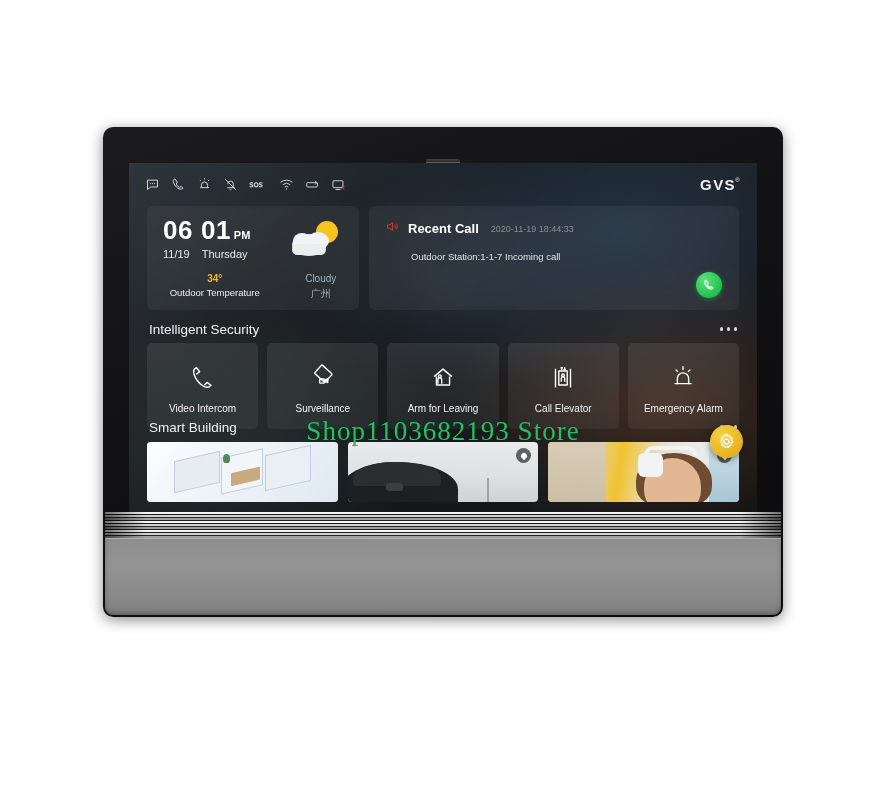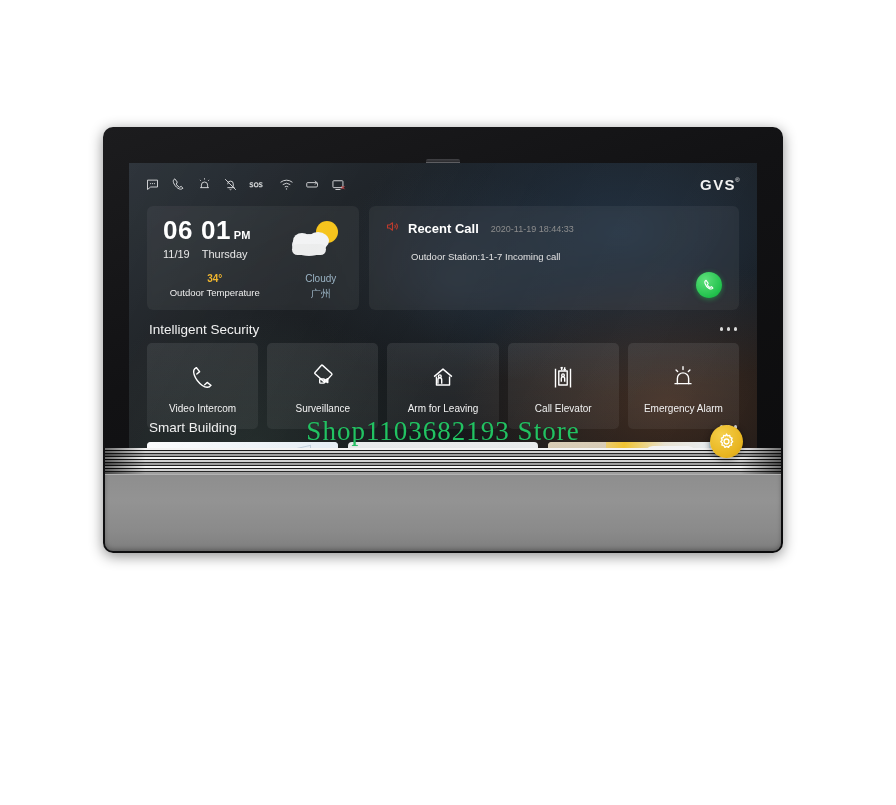--- a/index.html
+++ b/index.html
@@ -14,7 +14,7 @@
   
   .device{
     position:absolute; left:103px; top:127px;
-    width:680px; height:426px;
+    width:680px; height:490px;
     background:linear-gradient(160deg,#1c1c1e 0%,#121214 40%,#0b0b0c 100%);
     border-radius:10px;
     box-shadow:0 3px 14px rgba(0,0,0,.45);

